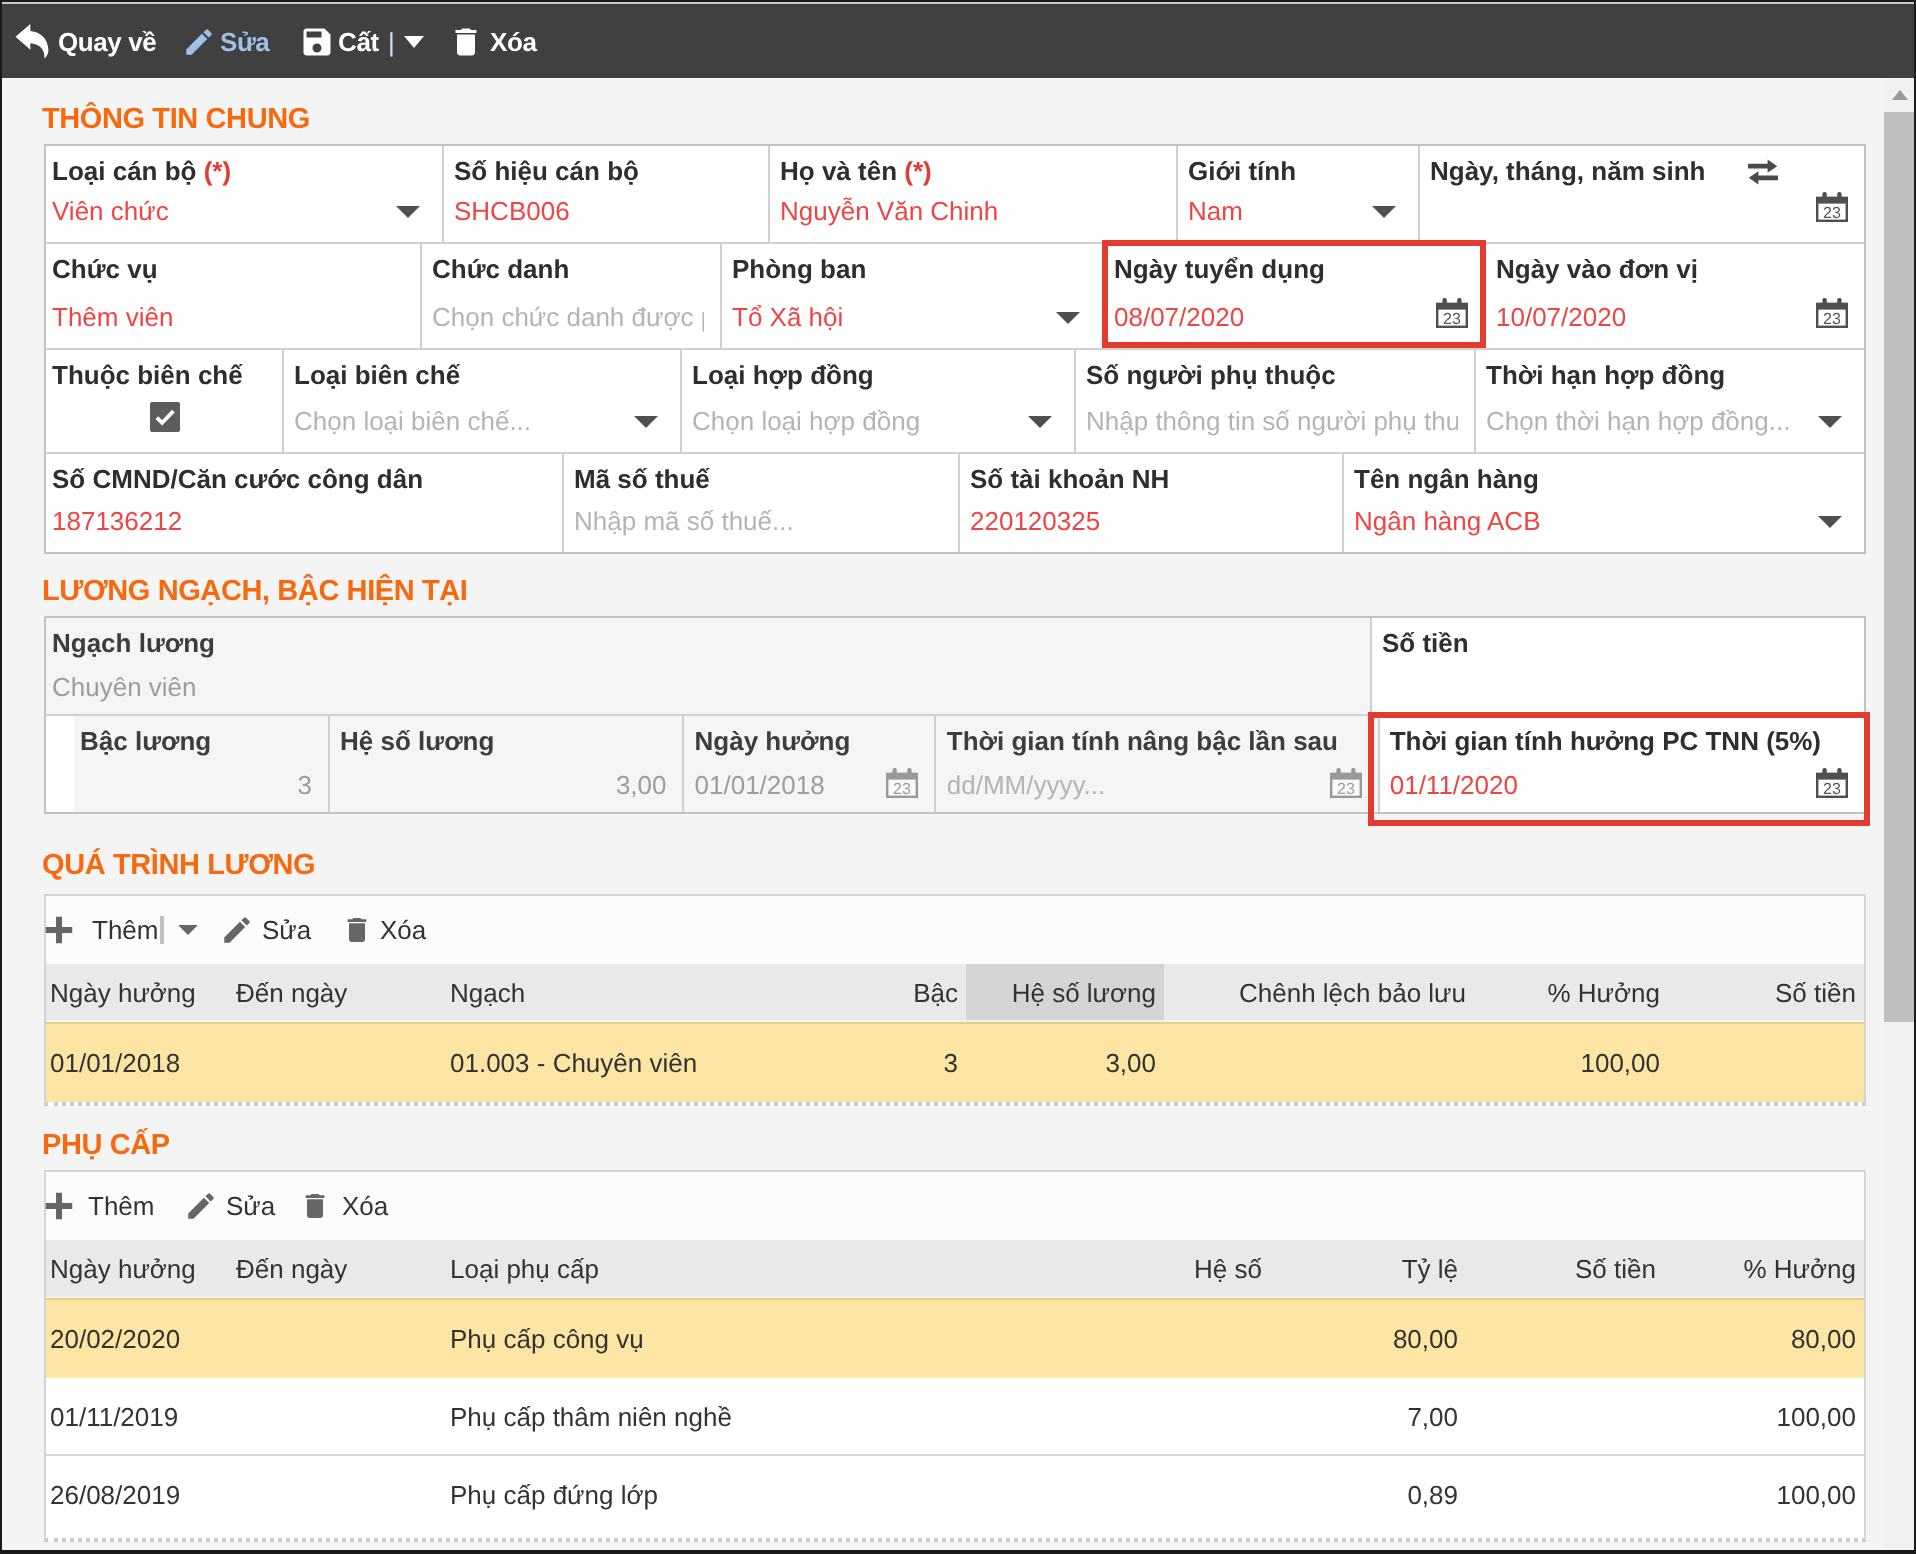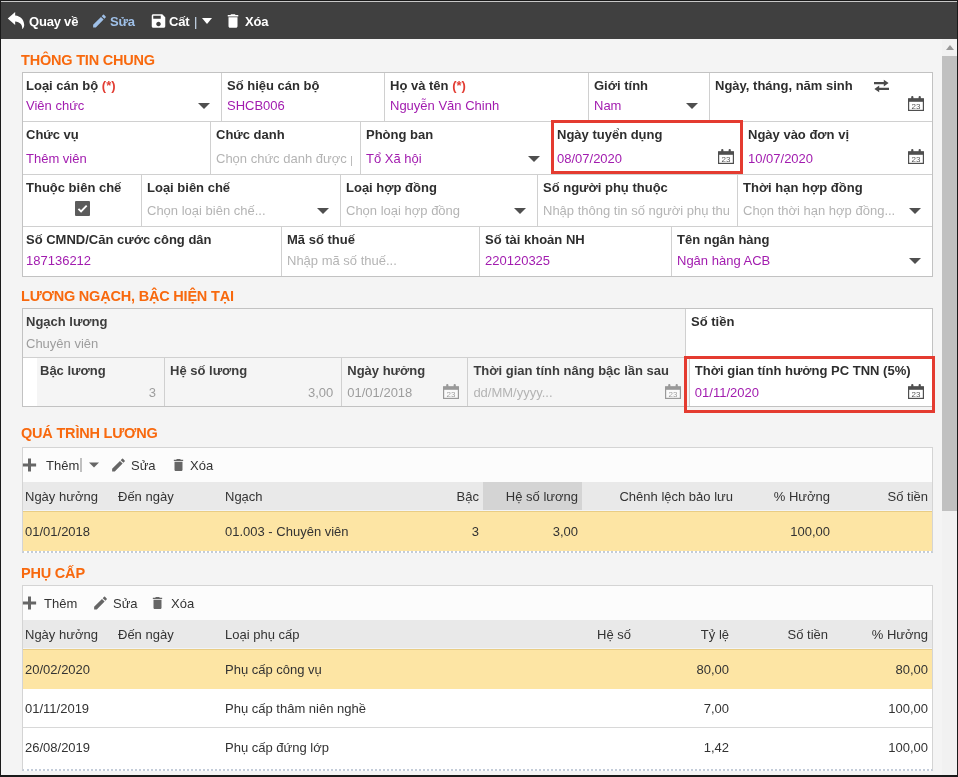--- a/index.html
+++ b/index.html
@@ -22,7 +22,7 @@
 .fcell:first-child .val { left:3px; }
 .fcell:last-child { border-right:none; }
 .fcell .lab { font-weight:bold; font-size:13px; color:#2e2e2e; white-space:nowrap; overflow:hidden; }
-.fcell .val { position:absolute; left:5px; right:8px; bottom:8px; font-size:13px; color:#a21caf; white-space:nowrap; overflow:hidden; }
+.fcell .val { position:absolute; left:5px; right:8px; bottom:8px; font-size:13px; color:#ef4444; white-space:nowrap; overflow:hidden; }
 .fcell .val.ph { color:#b4b4b4; }
 .red { color:#e23c32; }
 .caret { position:absolute; right:11px; bottom:12px; width:0; height:0; border-left:6.5px solid transparent; border-right:6.5px solid transparent; border-top:6.5px solid #4f4f4f; }

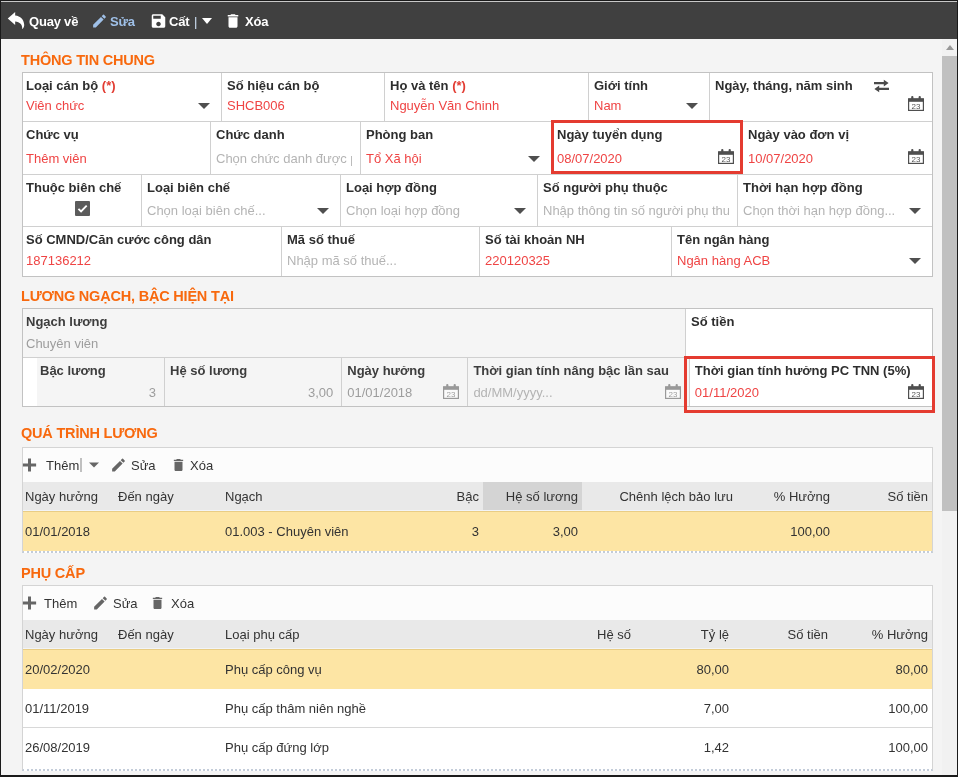--- a/index.html
+++ b/index.html
@@ -374,7 +374,7 @@
       <div class="gc" style="width:104px;"></div>
       <div class="gc" style="width:342px; padding-left:5px;">Phụ cấp đứng lớp</div>
       <div class="gc r" style="width:73px;"></div>
-      <div class="gc r" style="width:98px;">1,42</div>
+      <div class="gc r" style="width:98px;">0,89</div>
       <div class="gc r" style="width:99px;"></div>
       <div class="gc r" style="width:100px;">100,00</div>
     </div>

